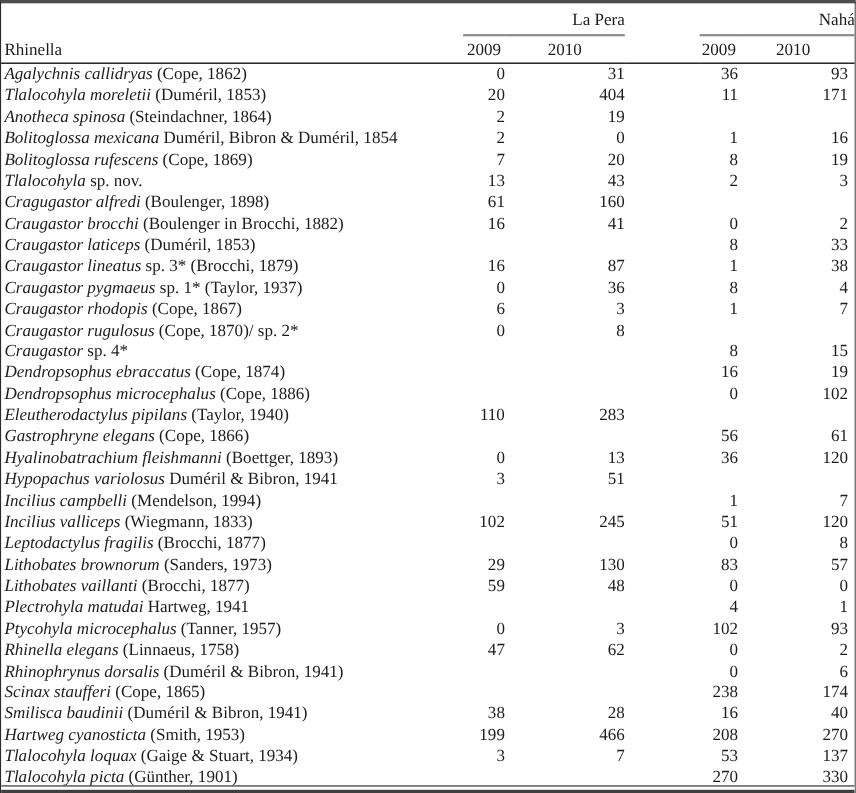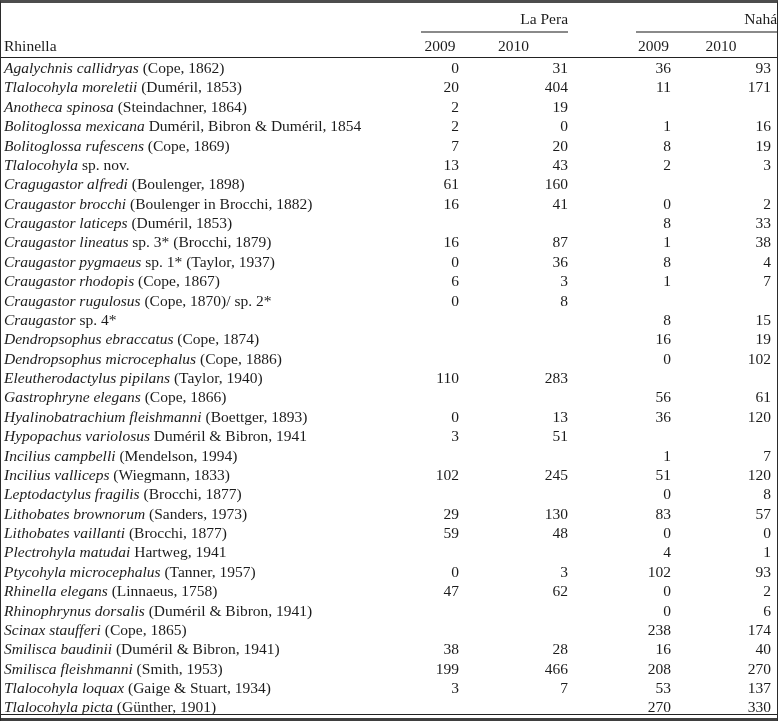--- a/index.html
+++ b/index.html
@@ -350,7 +350,7 @@
           <td class="num num-last">40</td>
         </tr>
         <tr>
-          <td class="sp"><i>Smilisca fleishmanni</i> (Smith, 1953)</td>
+          <td class="sp"><i>Hartweg cyanosticta</i> (Smith, 1953)</td>
           <td class="num">199</td>
           <td class="num">466</td>
           <td></td>

